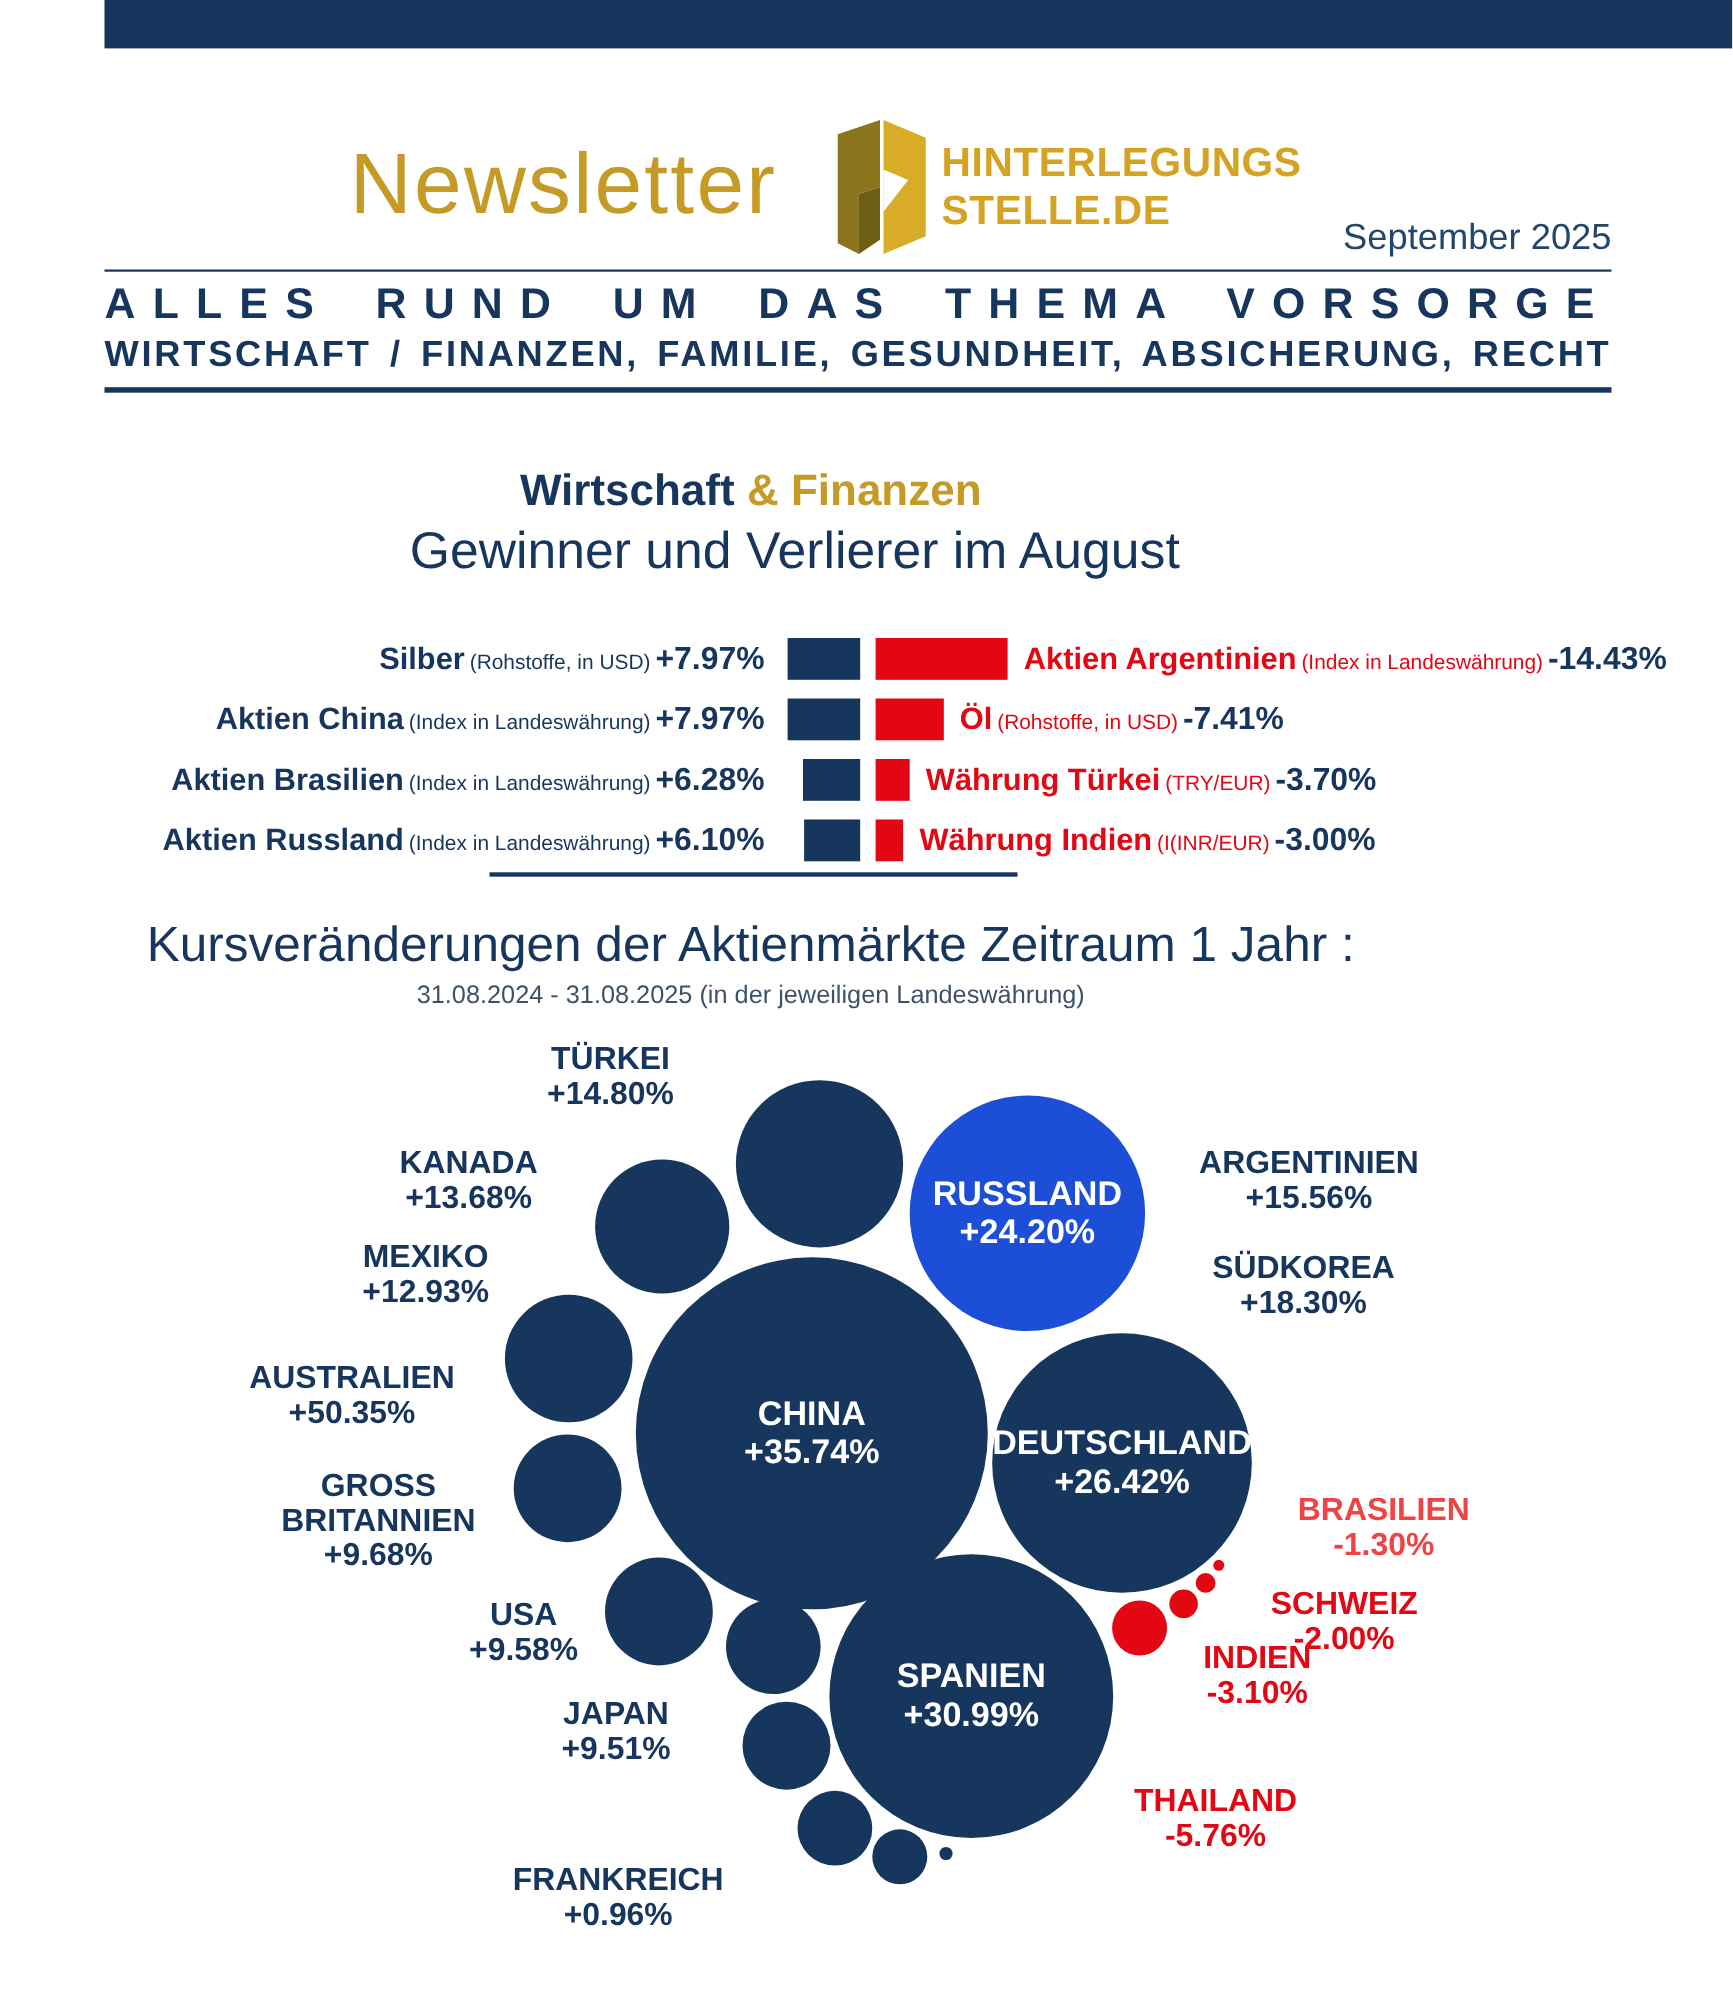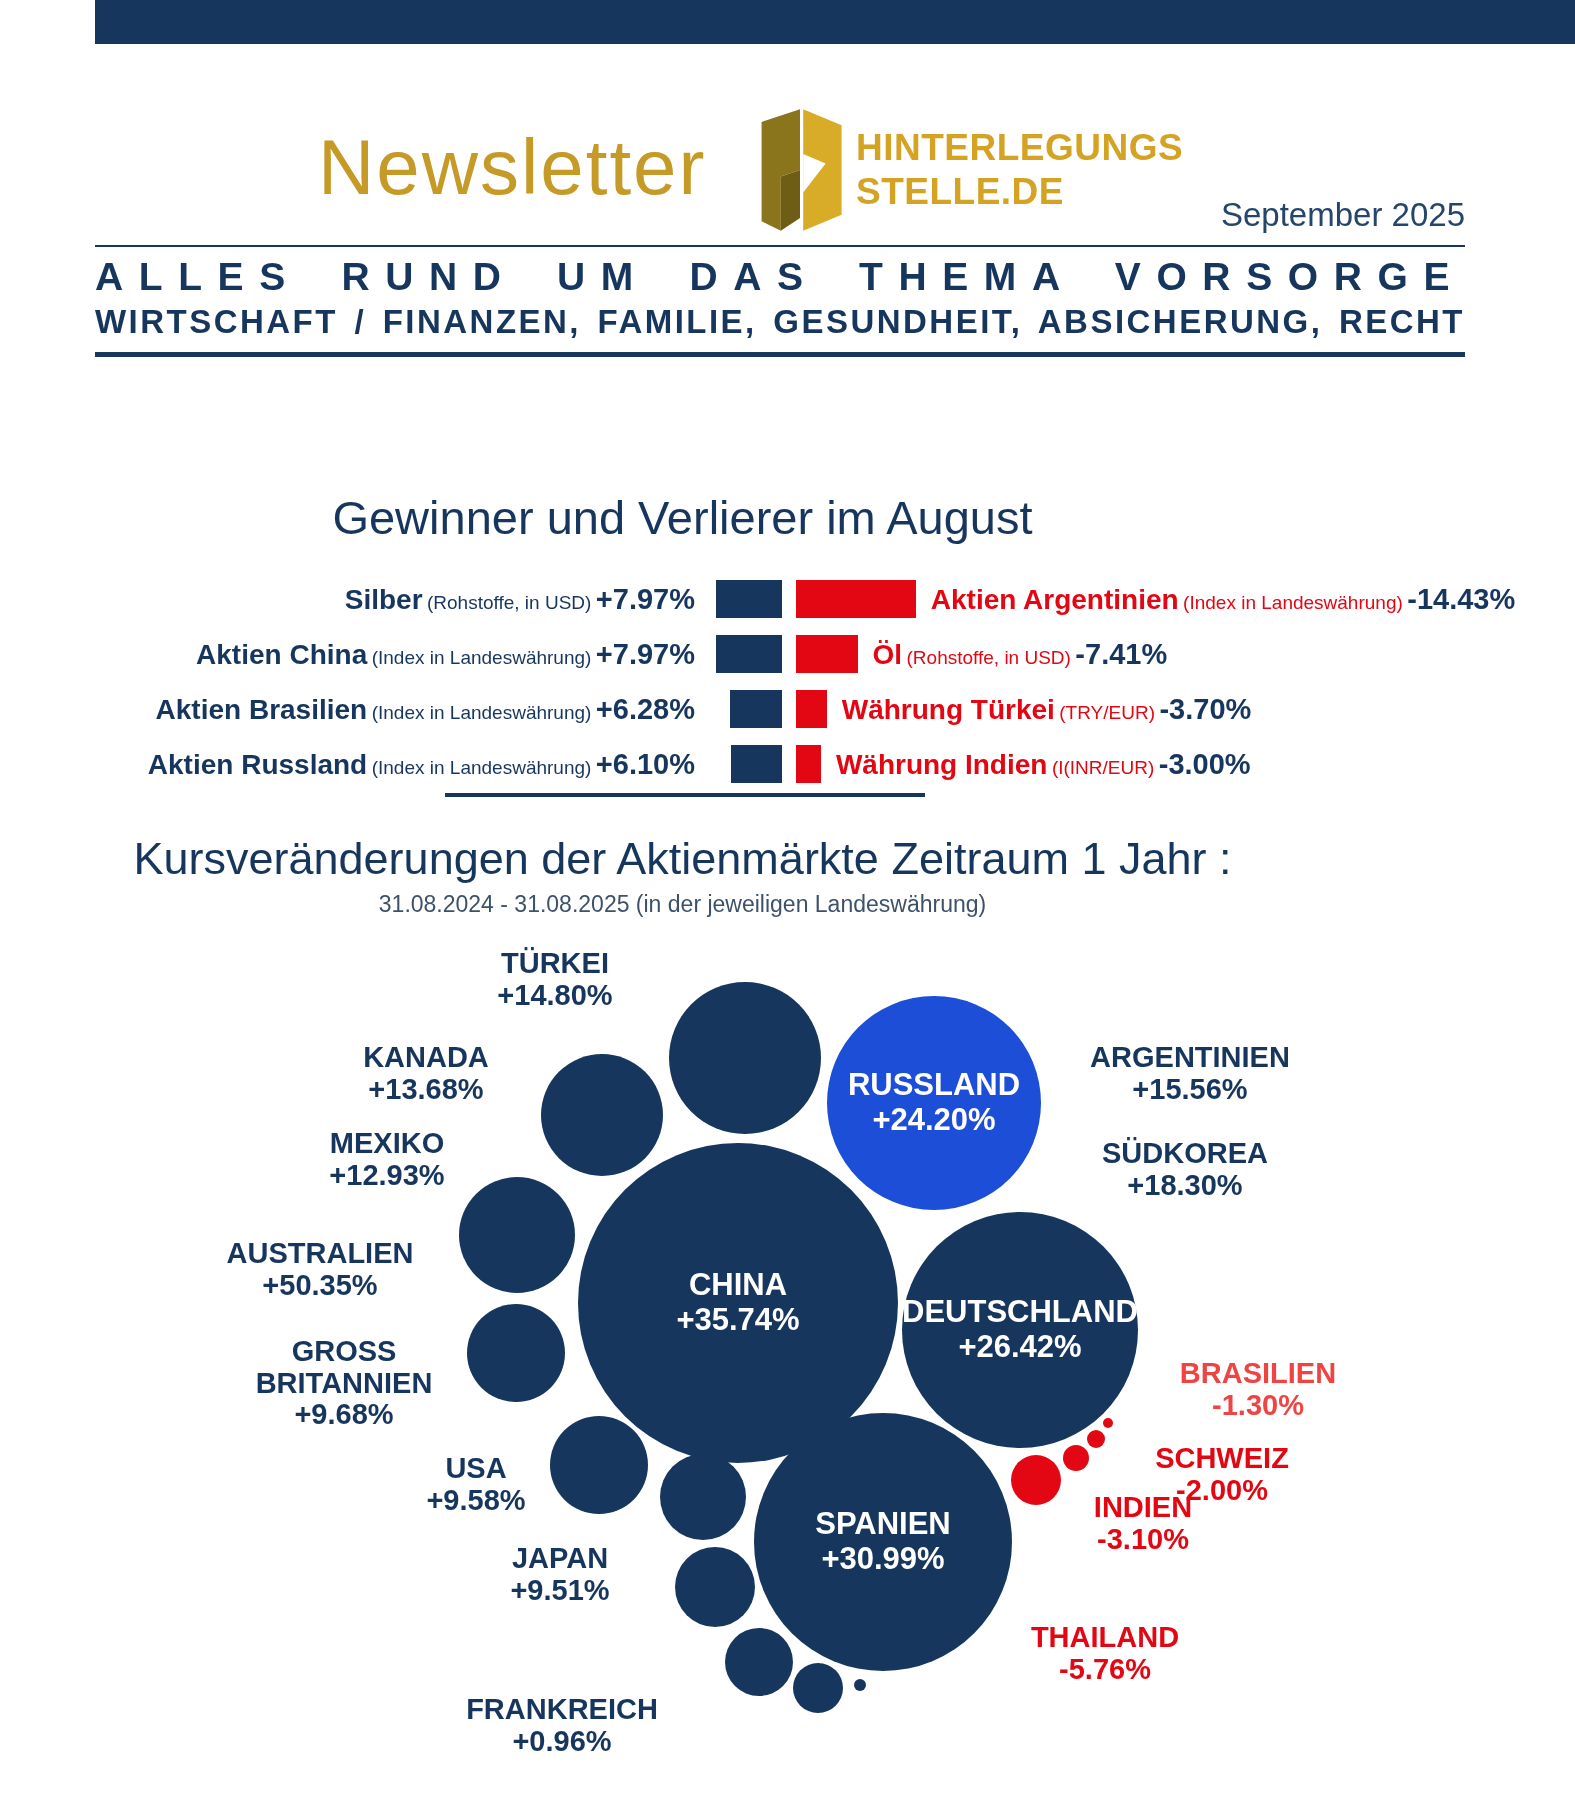--- a/index.html
+++ b/index.html
@@ -67,6 +67,11 @@
   <div class="abs banner2">WIRTSCHAFT / FINANZEN, FAMILIE, GESUNDHEIT, ABSICHERUNG, RECHT</div>
   <div class="abs rule thick"></div>
 
+  <div class="abs topic">
+    <span>Wirtschaft</span>
+    <span class="gold">&amp;</span>
+    <span class="gold">Finanzen</span>
+  </div>
 
   <div class="abs chart1-title">Gewinner und Verlierer im August</div>
 

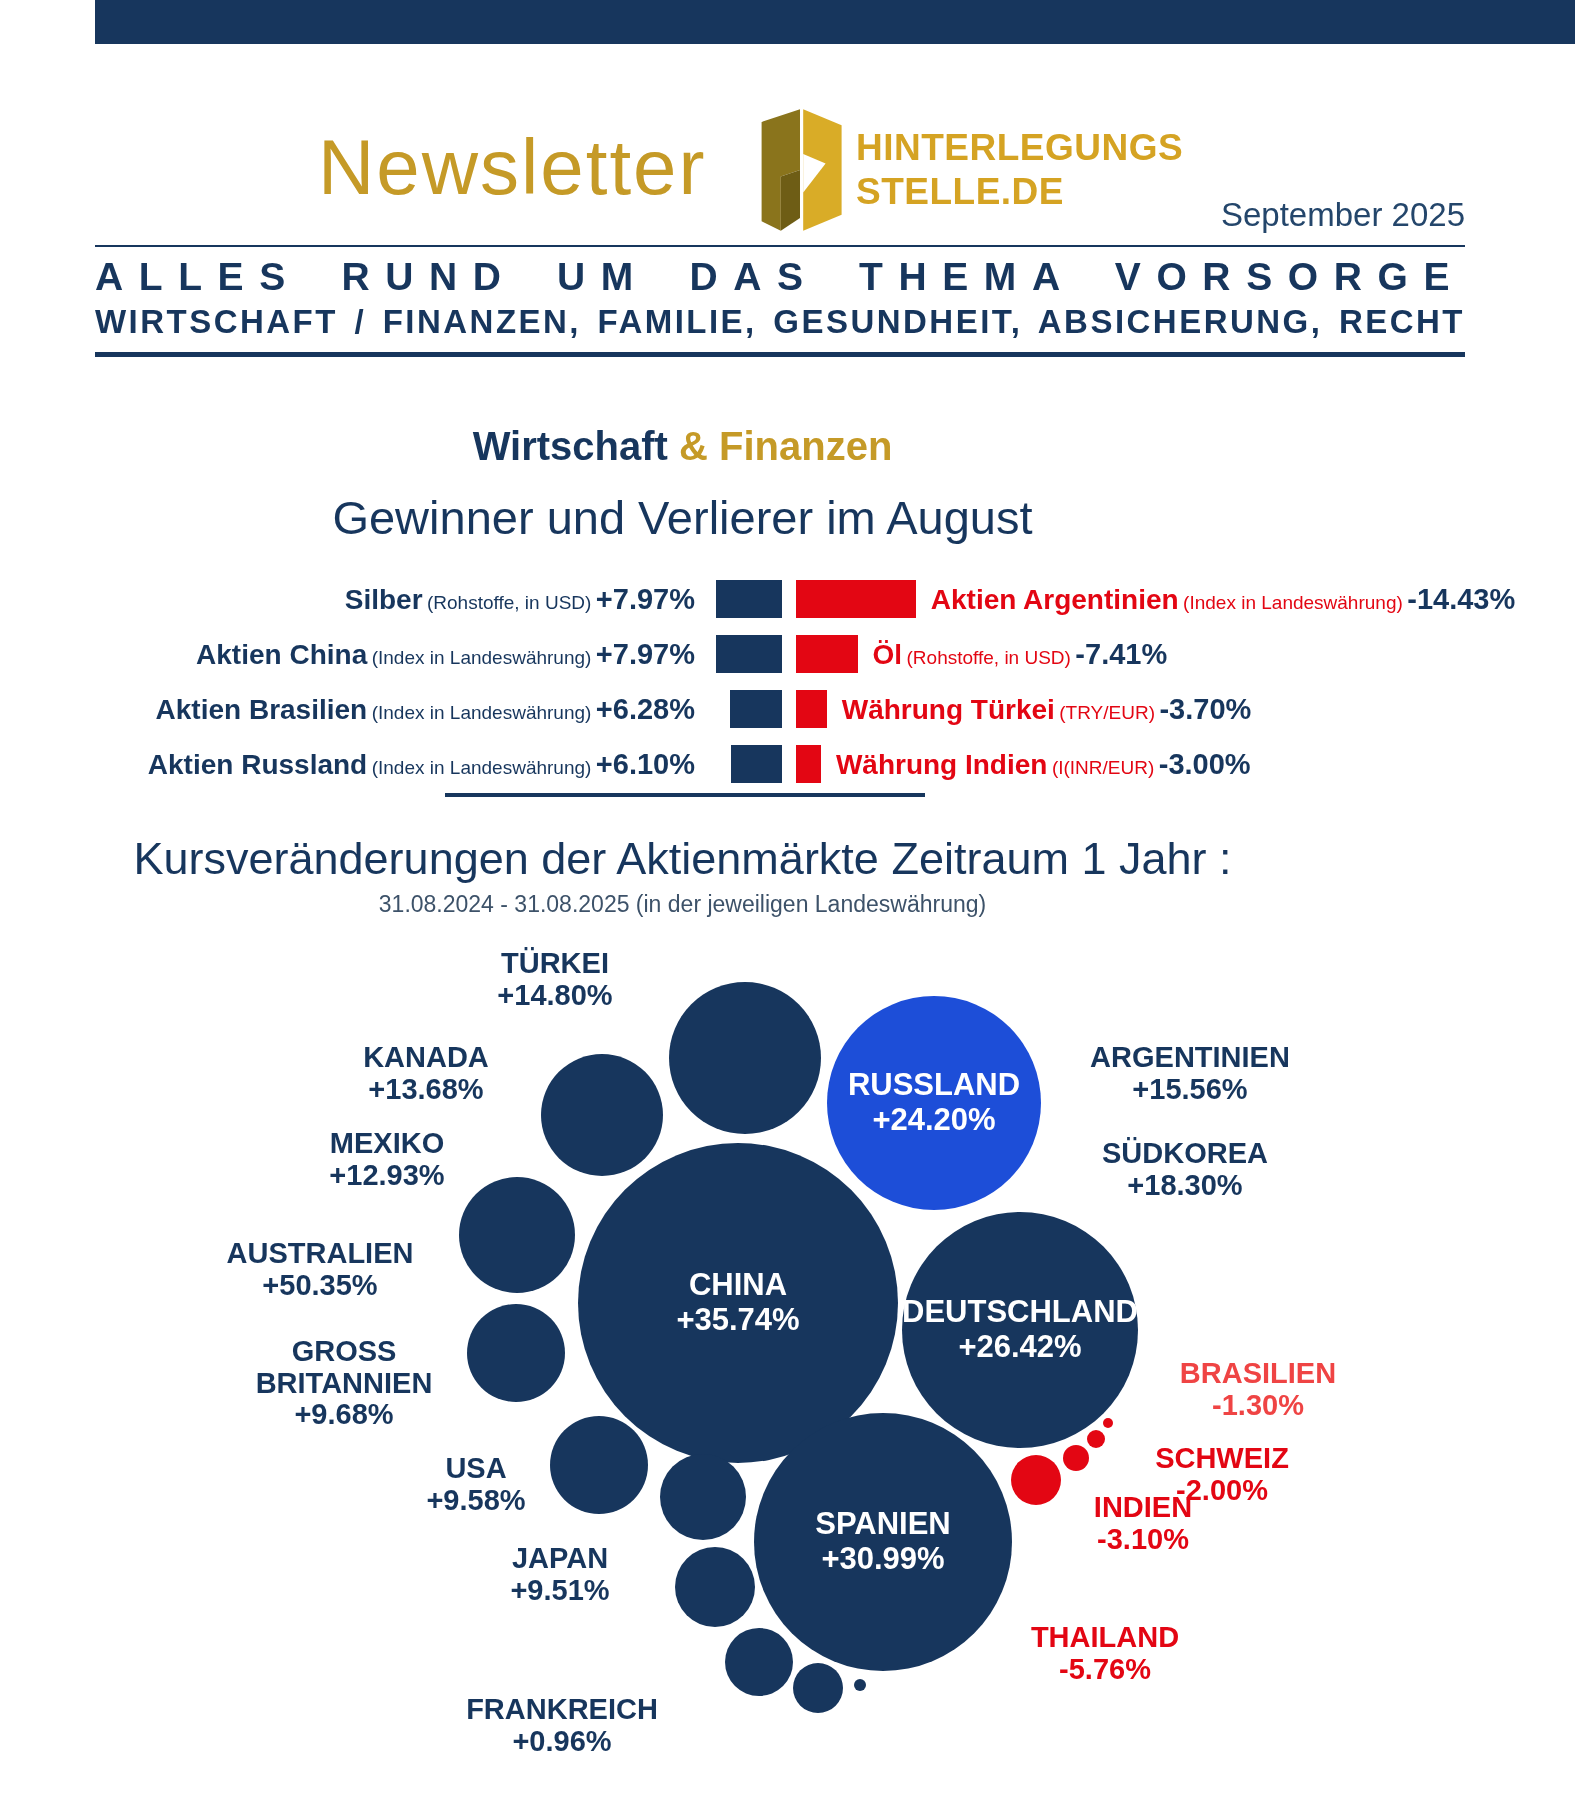--- a/index.html
+++ b/index.html
@@ -21,7 +21,7 @@
            letter-spacing:0.075em;text-align:justify;text-align-last:justify;white-space:nowrap;}
   .topic{left:0;top:424px;width:1365px;text-align:center;font-size:40px;font-weight:700;}
   .topic .gold{color:#C59A27;}
-  .chart1-title{left:0;top:490px;width:1365px;text-align:center;font-size:47px;font-weight:400;}
+  .chart1-title{left:0;top:472px;width:1365px;text-align:center;font-size:47px;font-weight:400;padding-left:40px;}
   .bar-row-text{white-space:nowrap;height:44px;line-height:44px;}
   .bar-row-text .nm{font-weight:800;font-size:28px;}
   .bar-row-text .ctx{font-size:19px;font-weight:400;}

